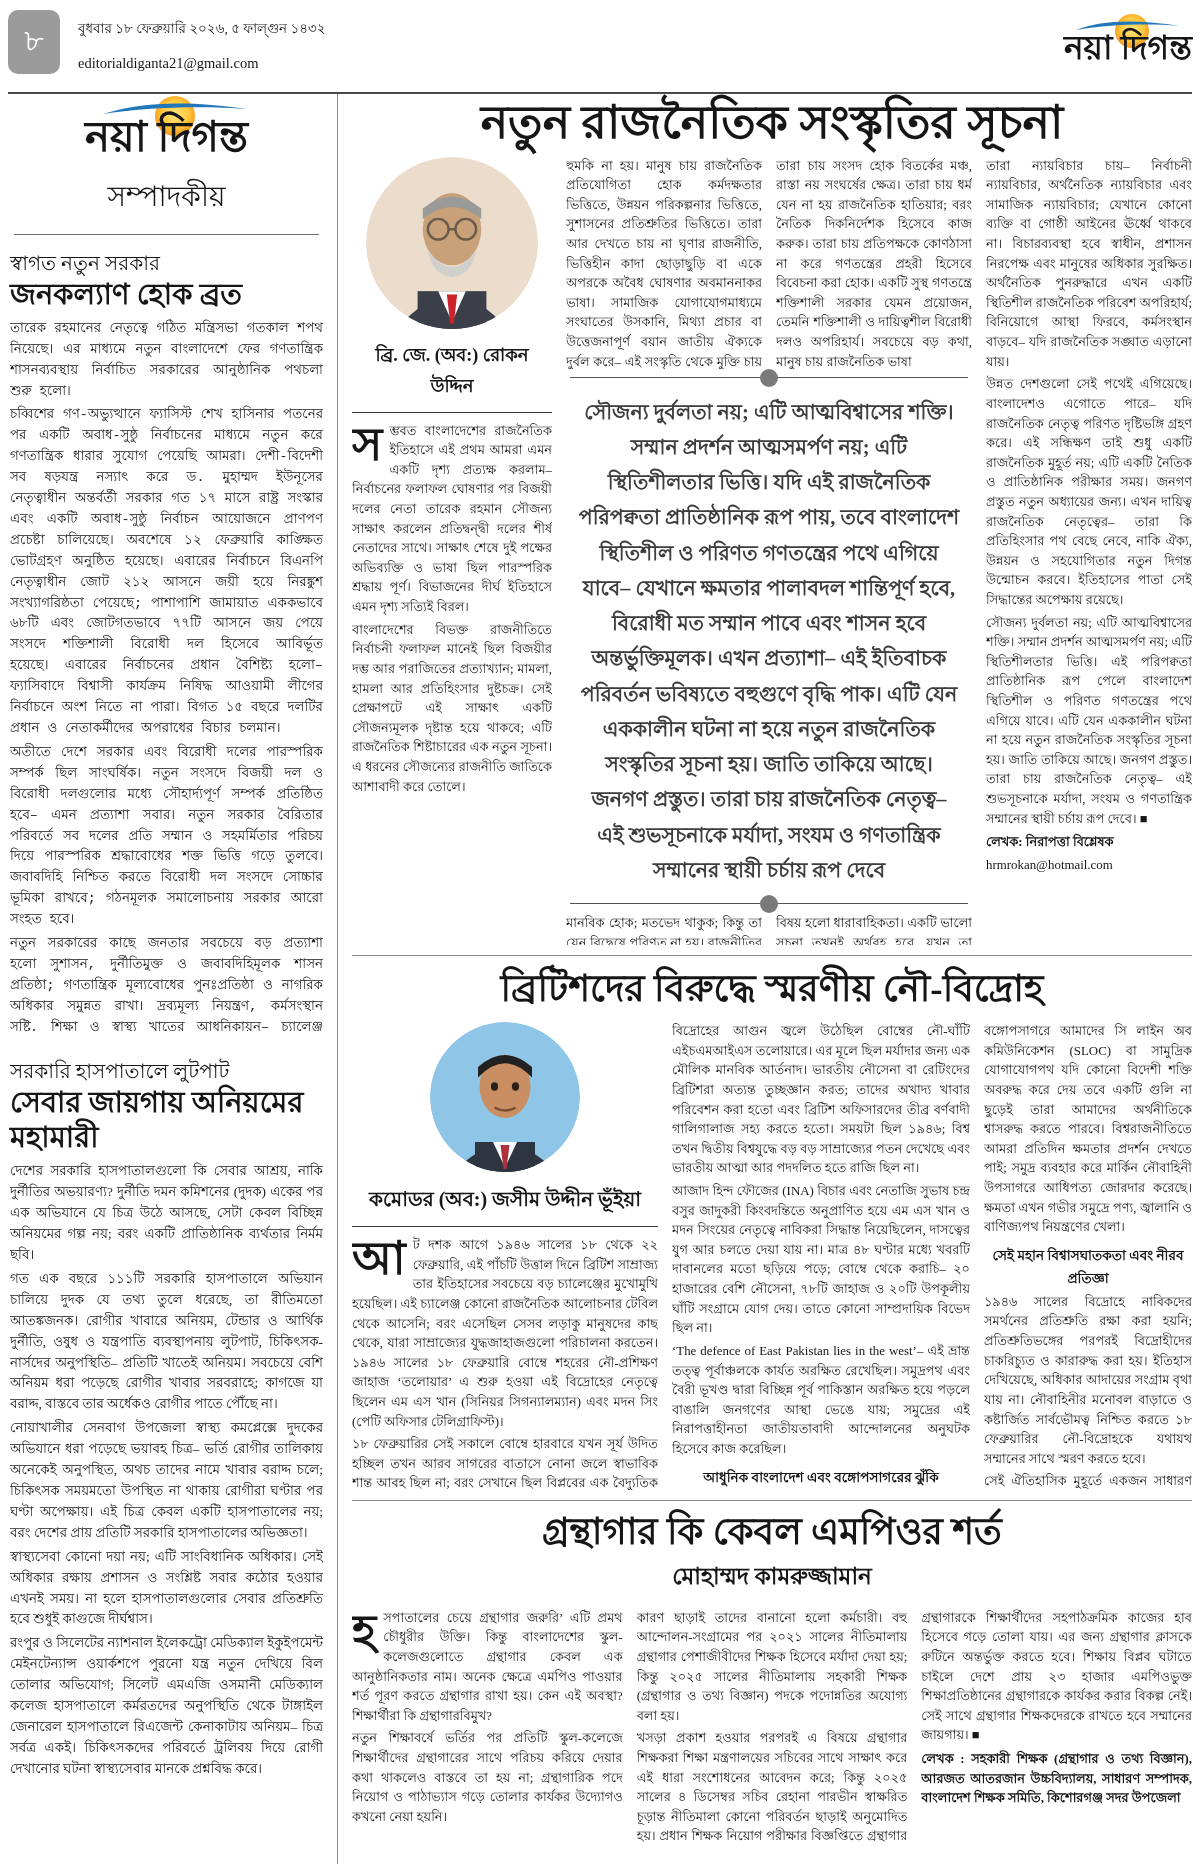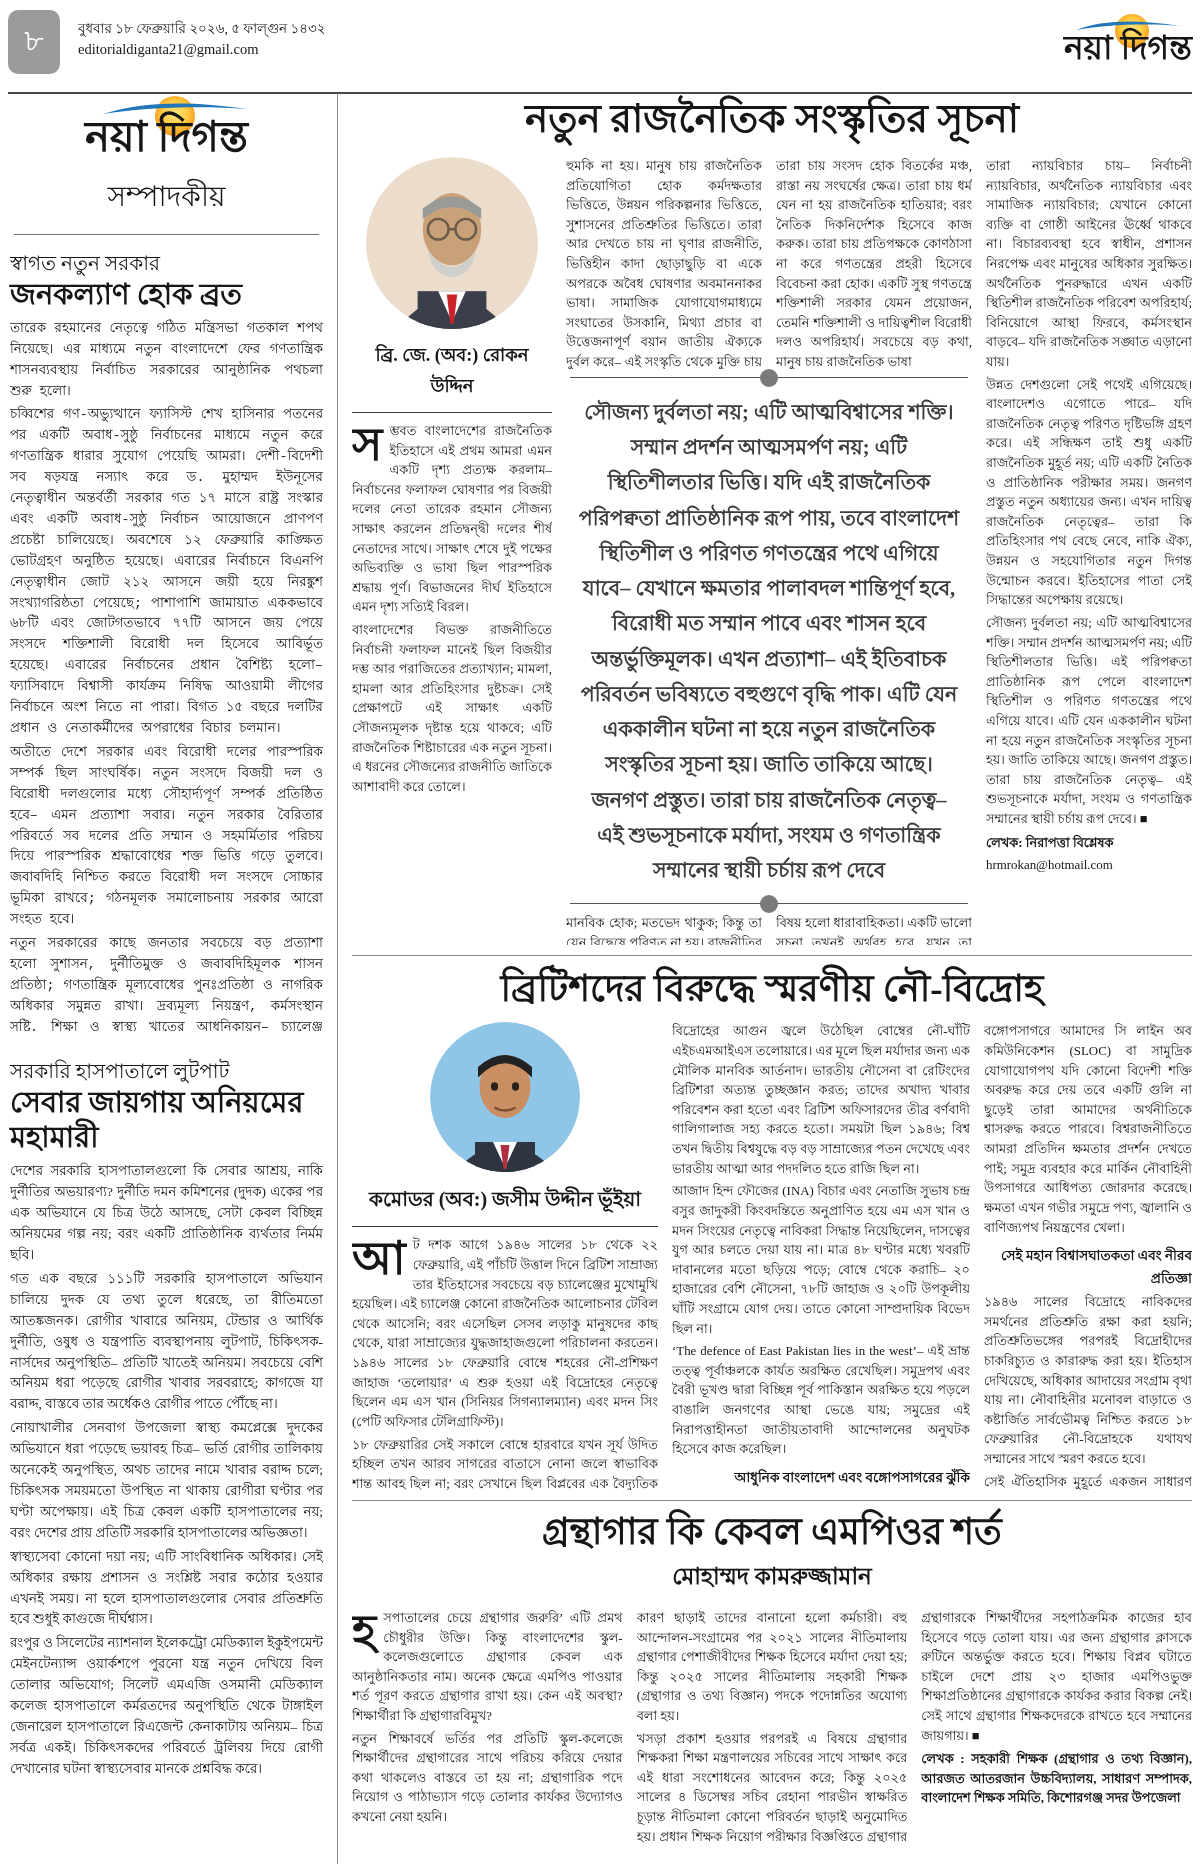--- a/index.html
+++ b/index.html
@@ -15,7 +15,7 @@
              font-family:"DejaVu Sans", sans-serif; margin-top:2px; }
   .hdr-meta { margin:10px 0 0 18px; }
   .hdr-date { font-size:13.5px; }
-  .hdr-email { font-size:14.5px; margin-top:0; }
+  .hdr-email { font-size:14.5px; margin-top:14px; }
   .hdr-spacer { flex:1; }
   .logo { position:relative; display:inline-block; font-weight:700; white-space:nowrap; }
   .logo .sun { position:absolute; border-radius:50%;

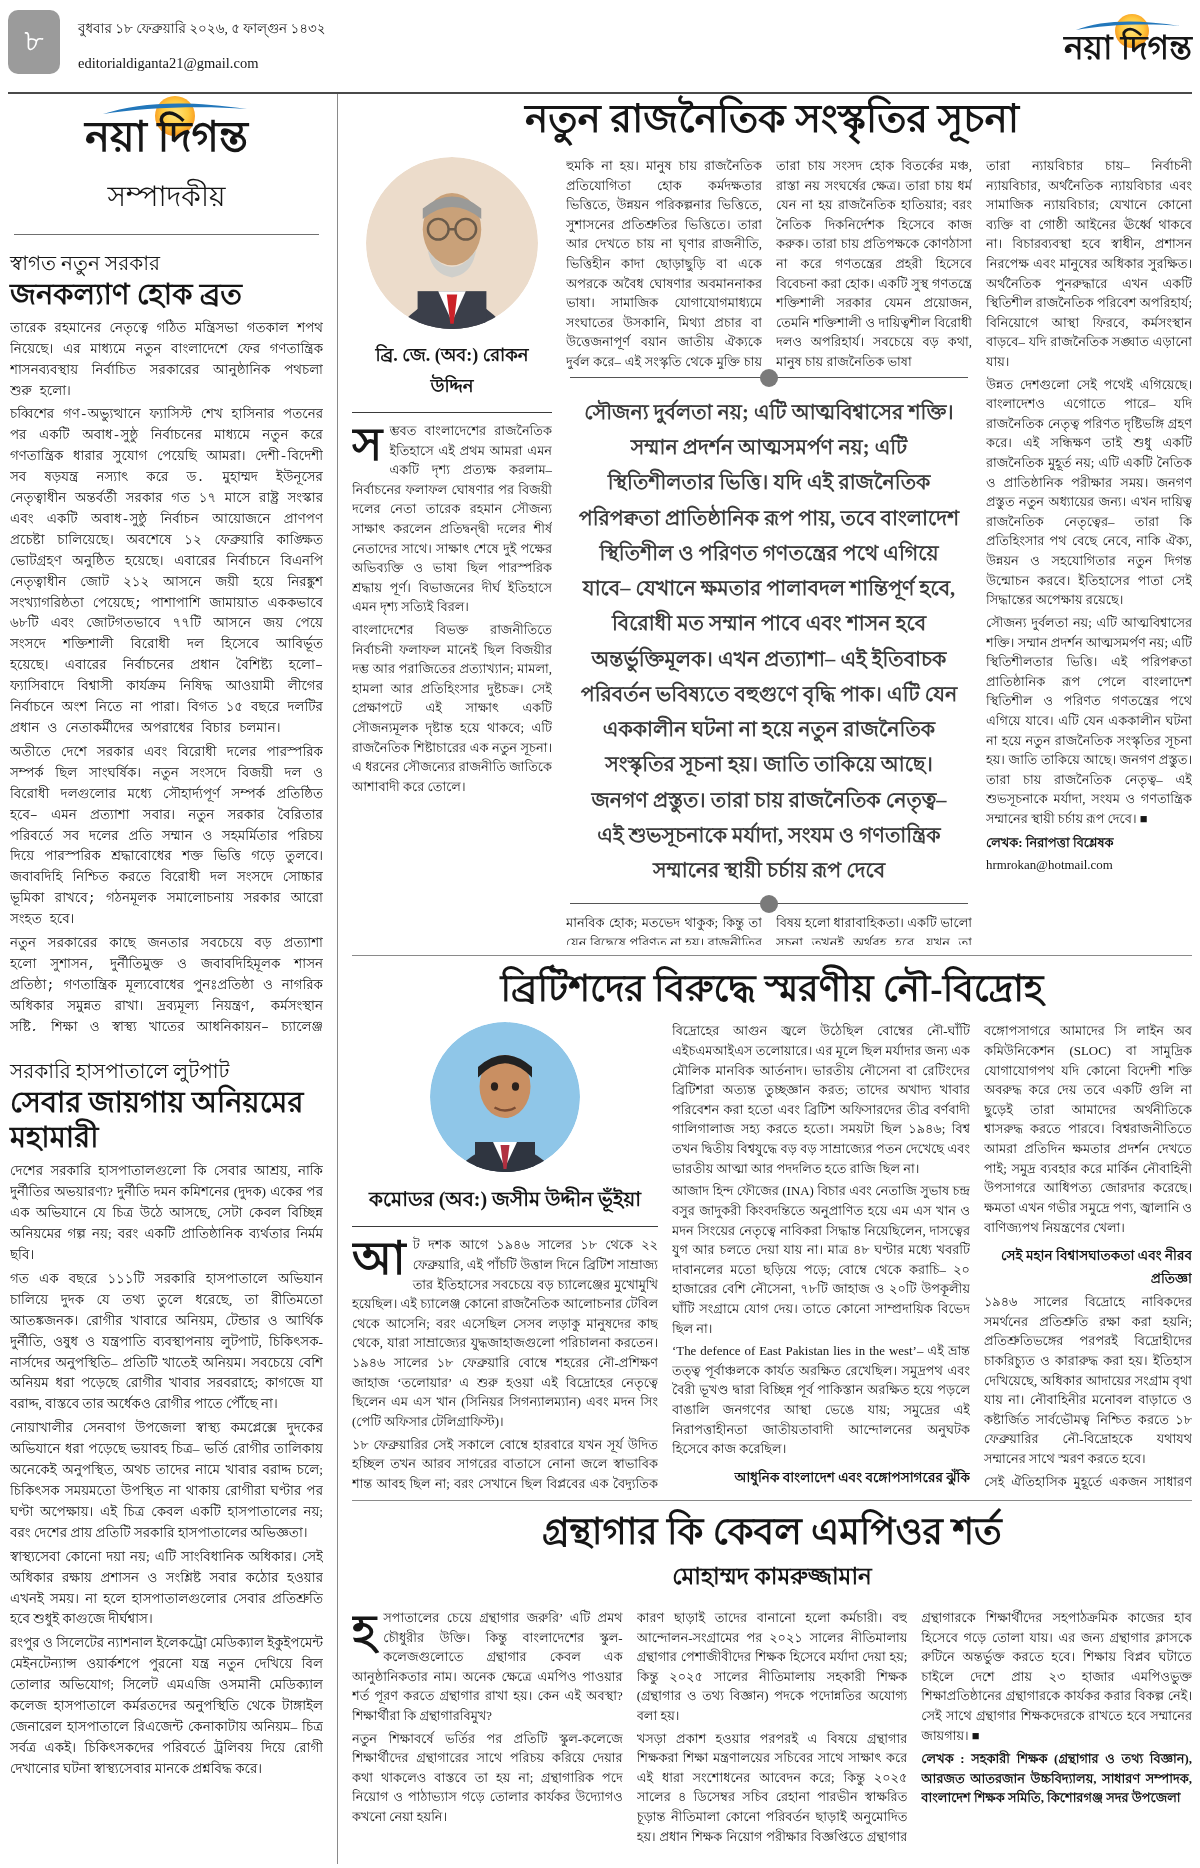--- a/index.html
+++ b/index.html
@@ -60,7 +60,7 @@
   .art-rule { border:none; border-top:1px solid #8a8a8a; margin:10px 0; }
 
   
-  .a1-title { font-size:39px; font-weight:700; text-align:center; line-height:1.1; margin:4px 0 16px; }
+  .a1-title { font-size:46px; font-weight:700; text-align:center; line-height:1.1; margin:4px 0 8px; }
   .a1-cols { display:flex; gap:14px; height:788px; overflow:hidden; }
   .colA { width:200px; flex:none; overflow:hidden; }
   .a1-mid { flex:1; display:flex; flex-direction:column; overflow:hidden; }

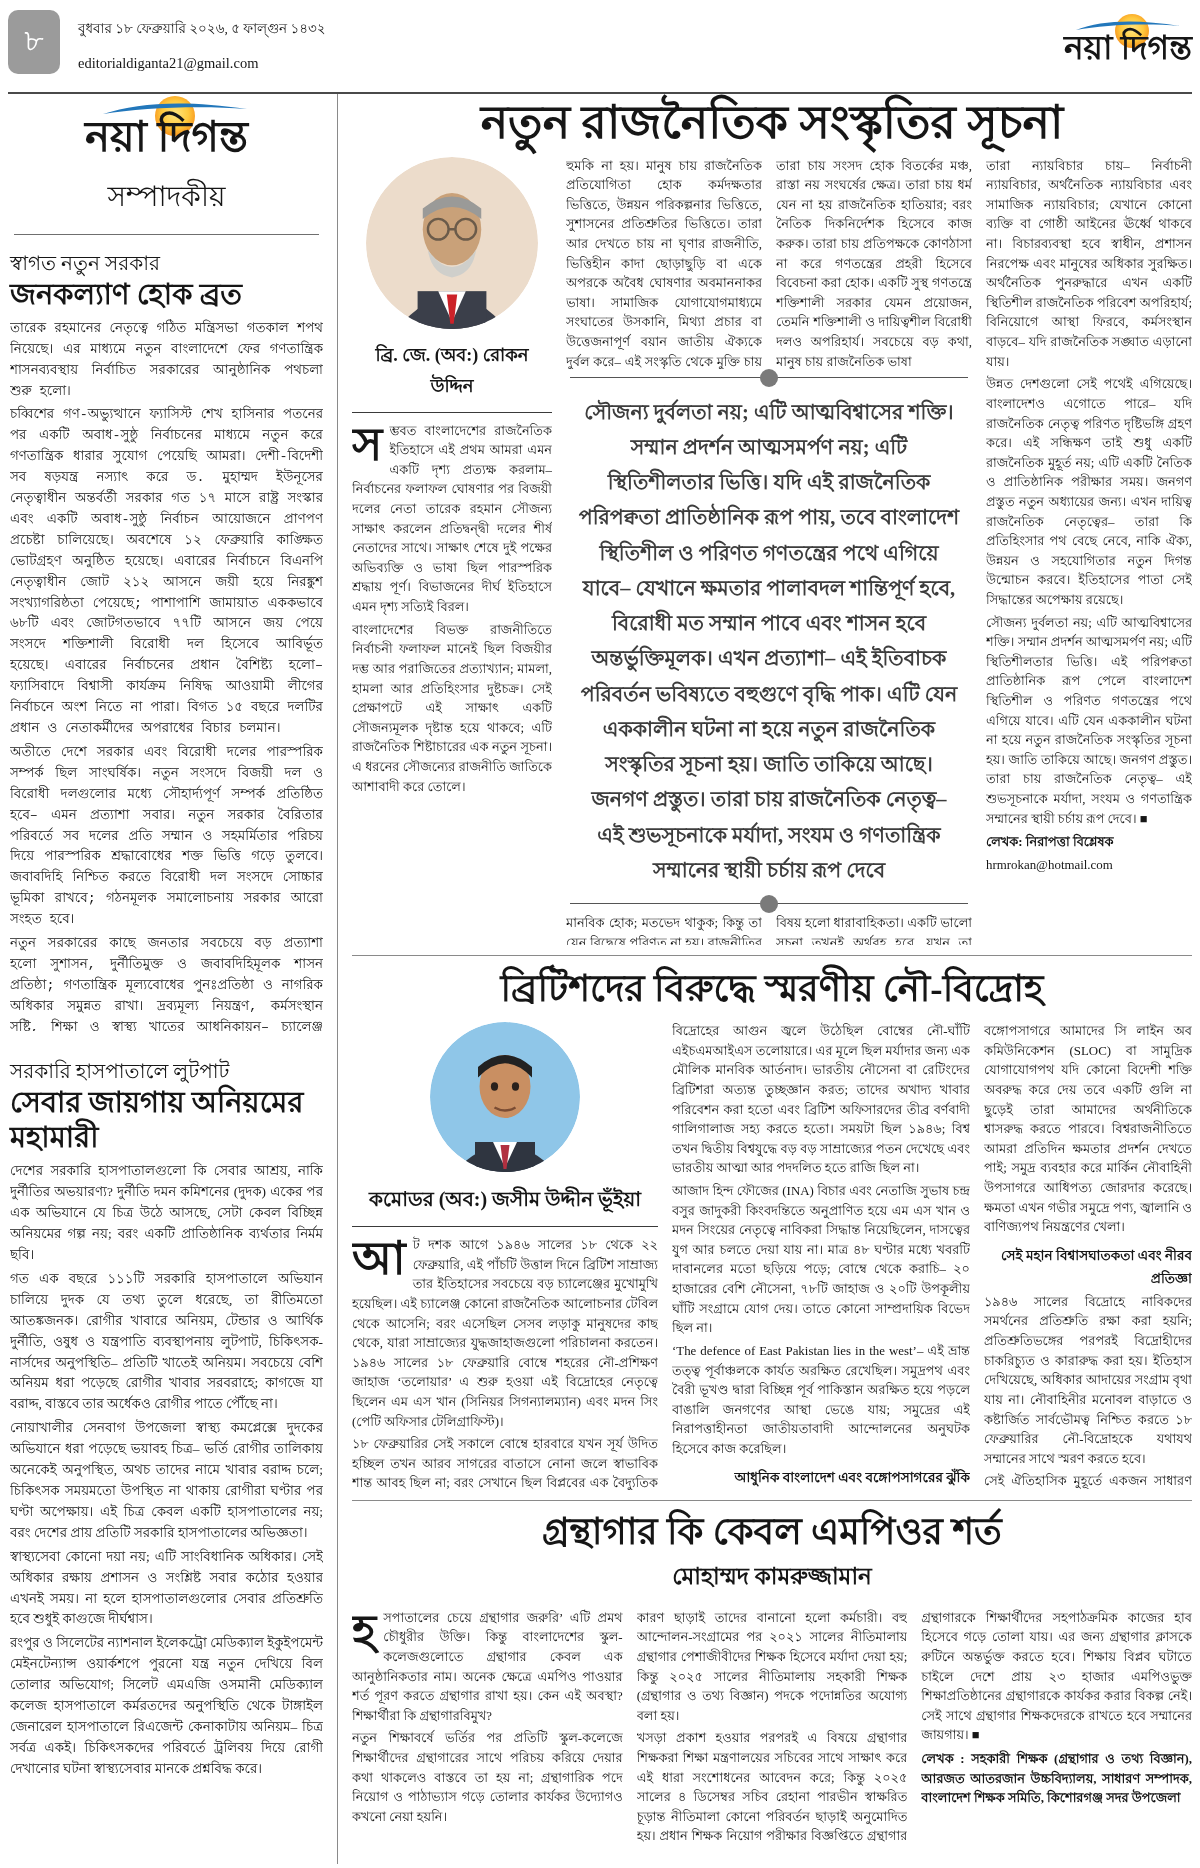--- a/index.html
+++ b/index.html
@@ -54,7 +54,7 @@
             border-bottom:1.5px solid #3a3a3a; margin-bottom:9px; }
   .photo-wrap { text-align:center; }
   .photo-wrap svg { border-radius:50%; display:inline-block; }
-  .subhead { font-size:13.6px; font-weight:700; margin:7px 0 2px; text-align:right; }
+  .subhead { font-size:13.6px; font-weight:700; margin:7px 0 2px; text-align:center; }
   .credit { font-weight:700; font-size:13px; text-align:right; margin-top:4px; }
   .credit-email { font-size:14px; text-align:right; }
   .art-rule { border:none; border-top:1px solid #8a8a8a; margin:10px 0; }

